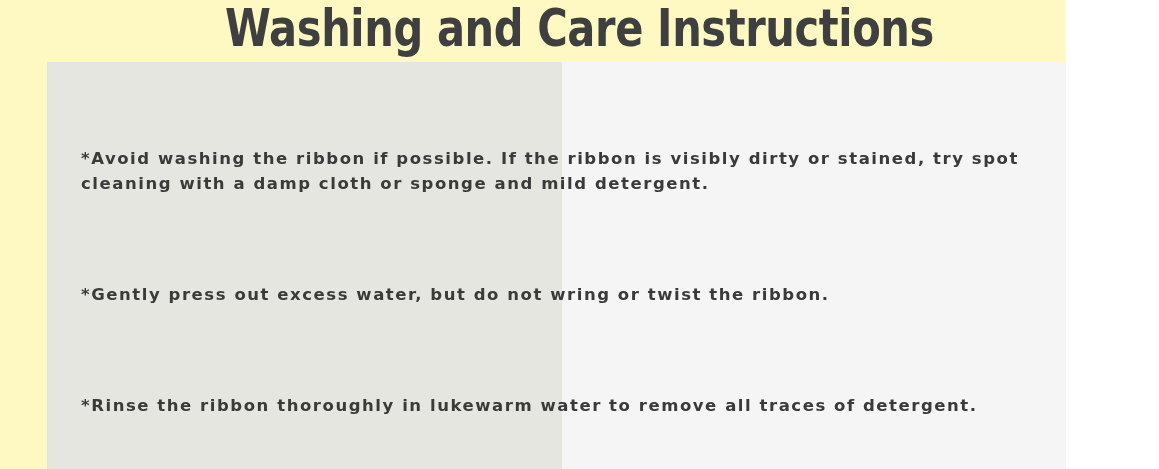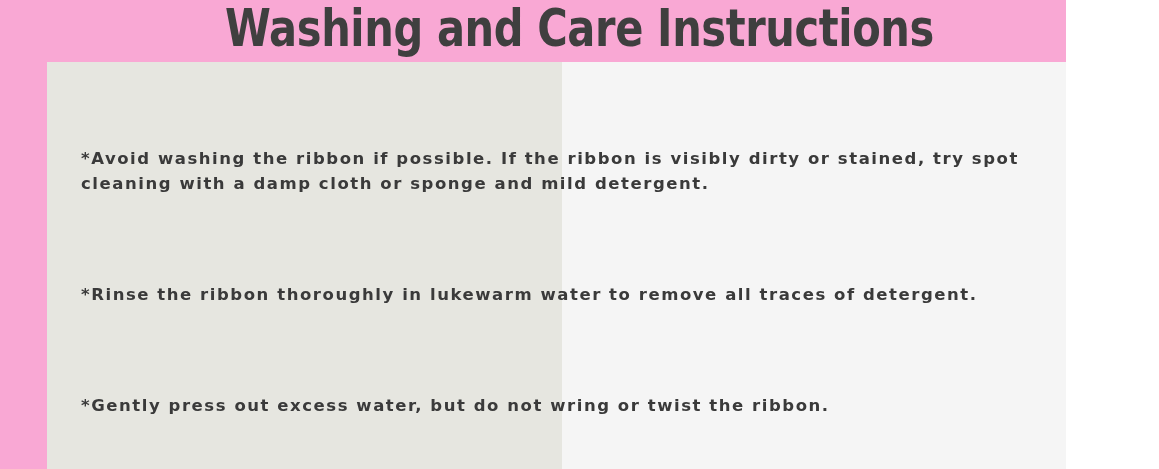--- a/index.html
+++ b/index.html
@@ -18,7 +18,7 @@
     position: relative;
     width: 1066px;
     height: 469px;
-    background: #f9a8d4;
+    background: #fef9c3;
     overflow: hidden;
   }
 

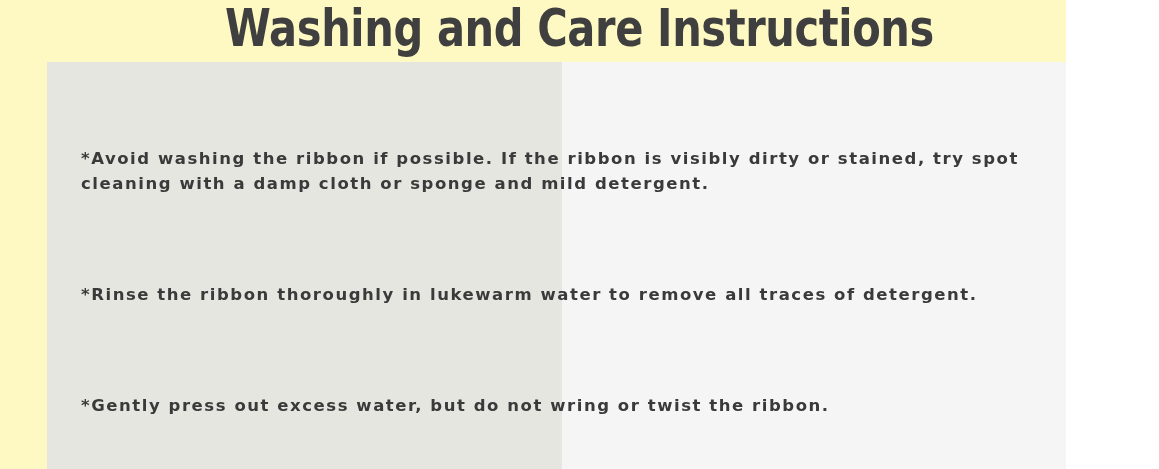--- a/index.html
+++ b/index.html
@@ -95,8 +95,8 @@
 
     <ul id="instructions">
       <li>*Avoid washing the ribbon if possible. If the ribbon is visibly dirty or stained, try spot cleaning with a damp cloth or sponge and mild detergent.</li>
+      <li>*Gently press out excess water, but do not wring or twist the ribbon.</li>
       <li>*Rinse the ribbon thoroughly in lukewarm water to remove all traces of detergent.</li>
-      <li>*Gently press out excess water, but do not wring or twist the ribbon.</li>
       
       
       

